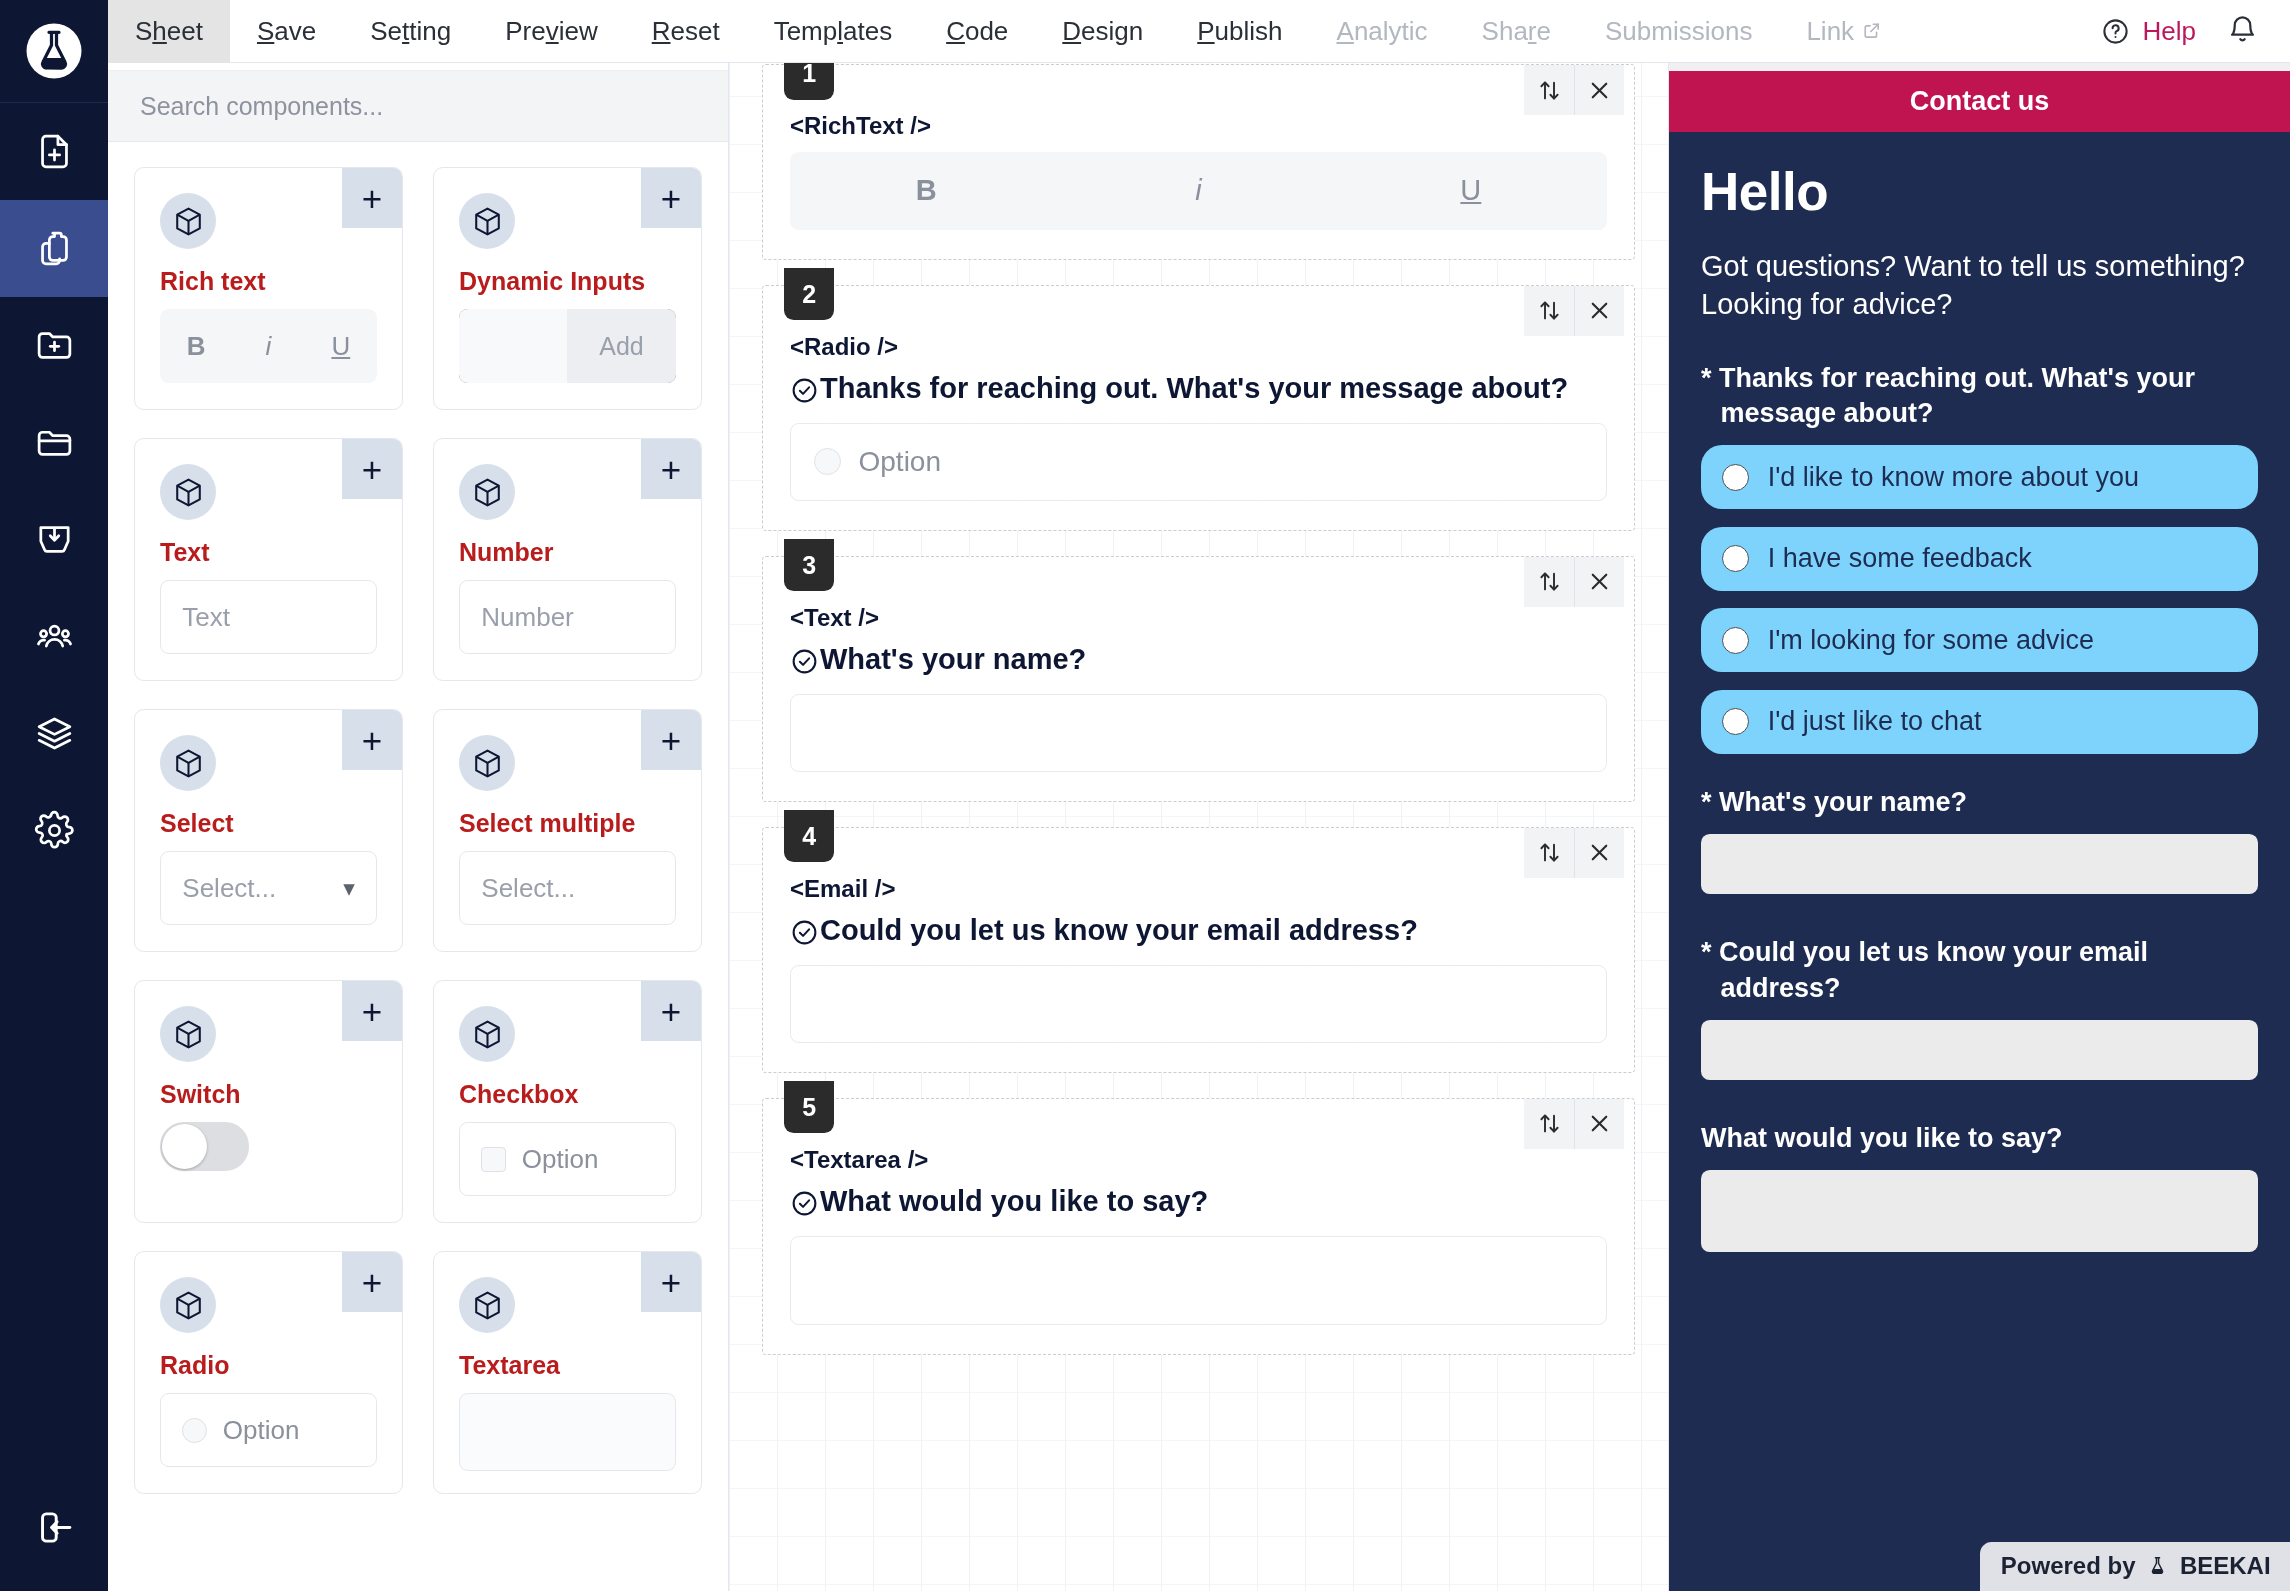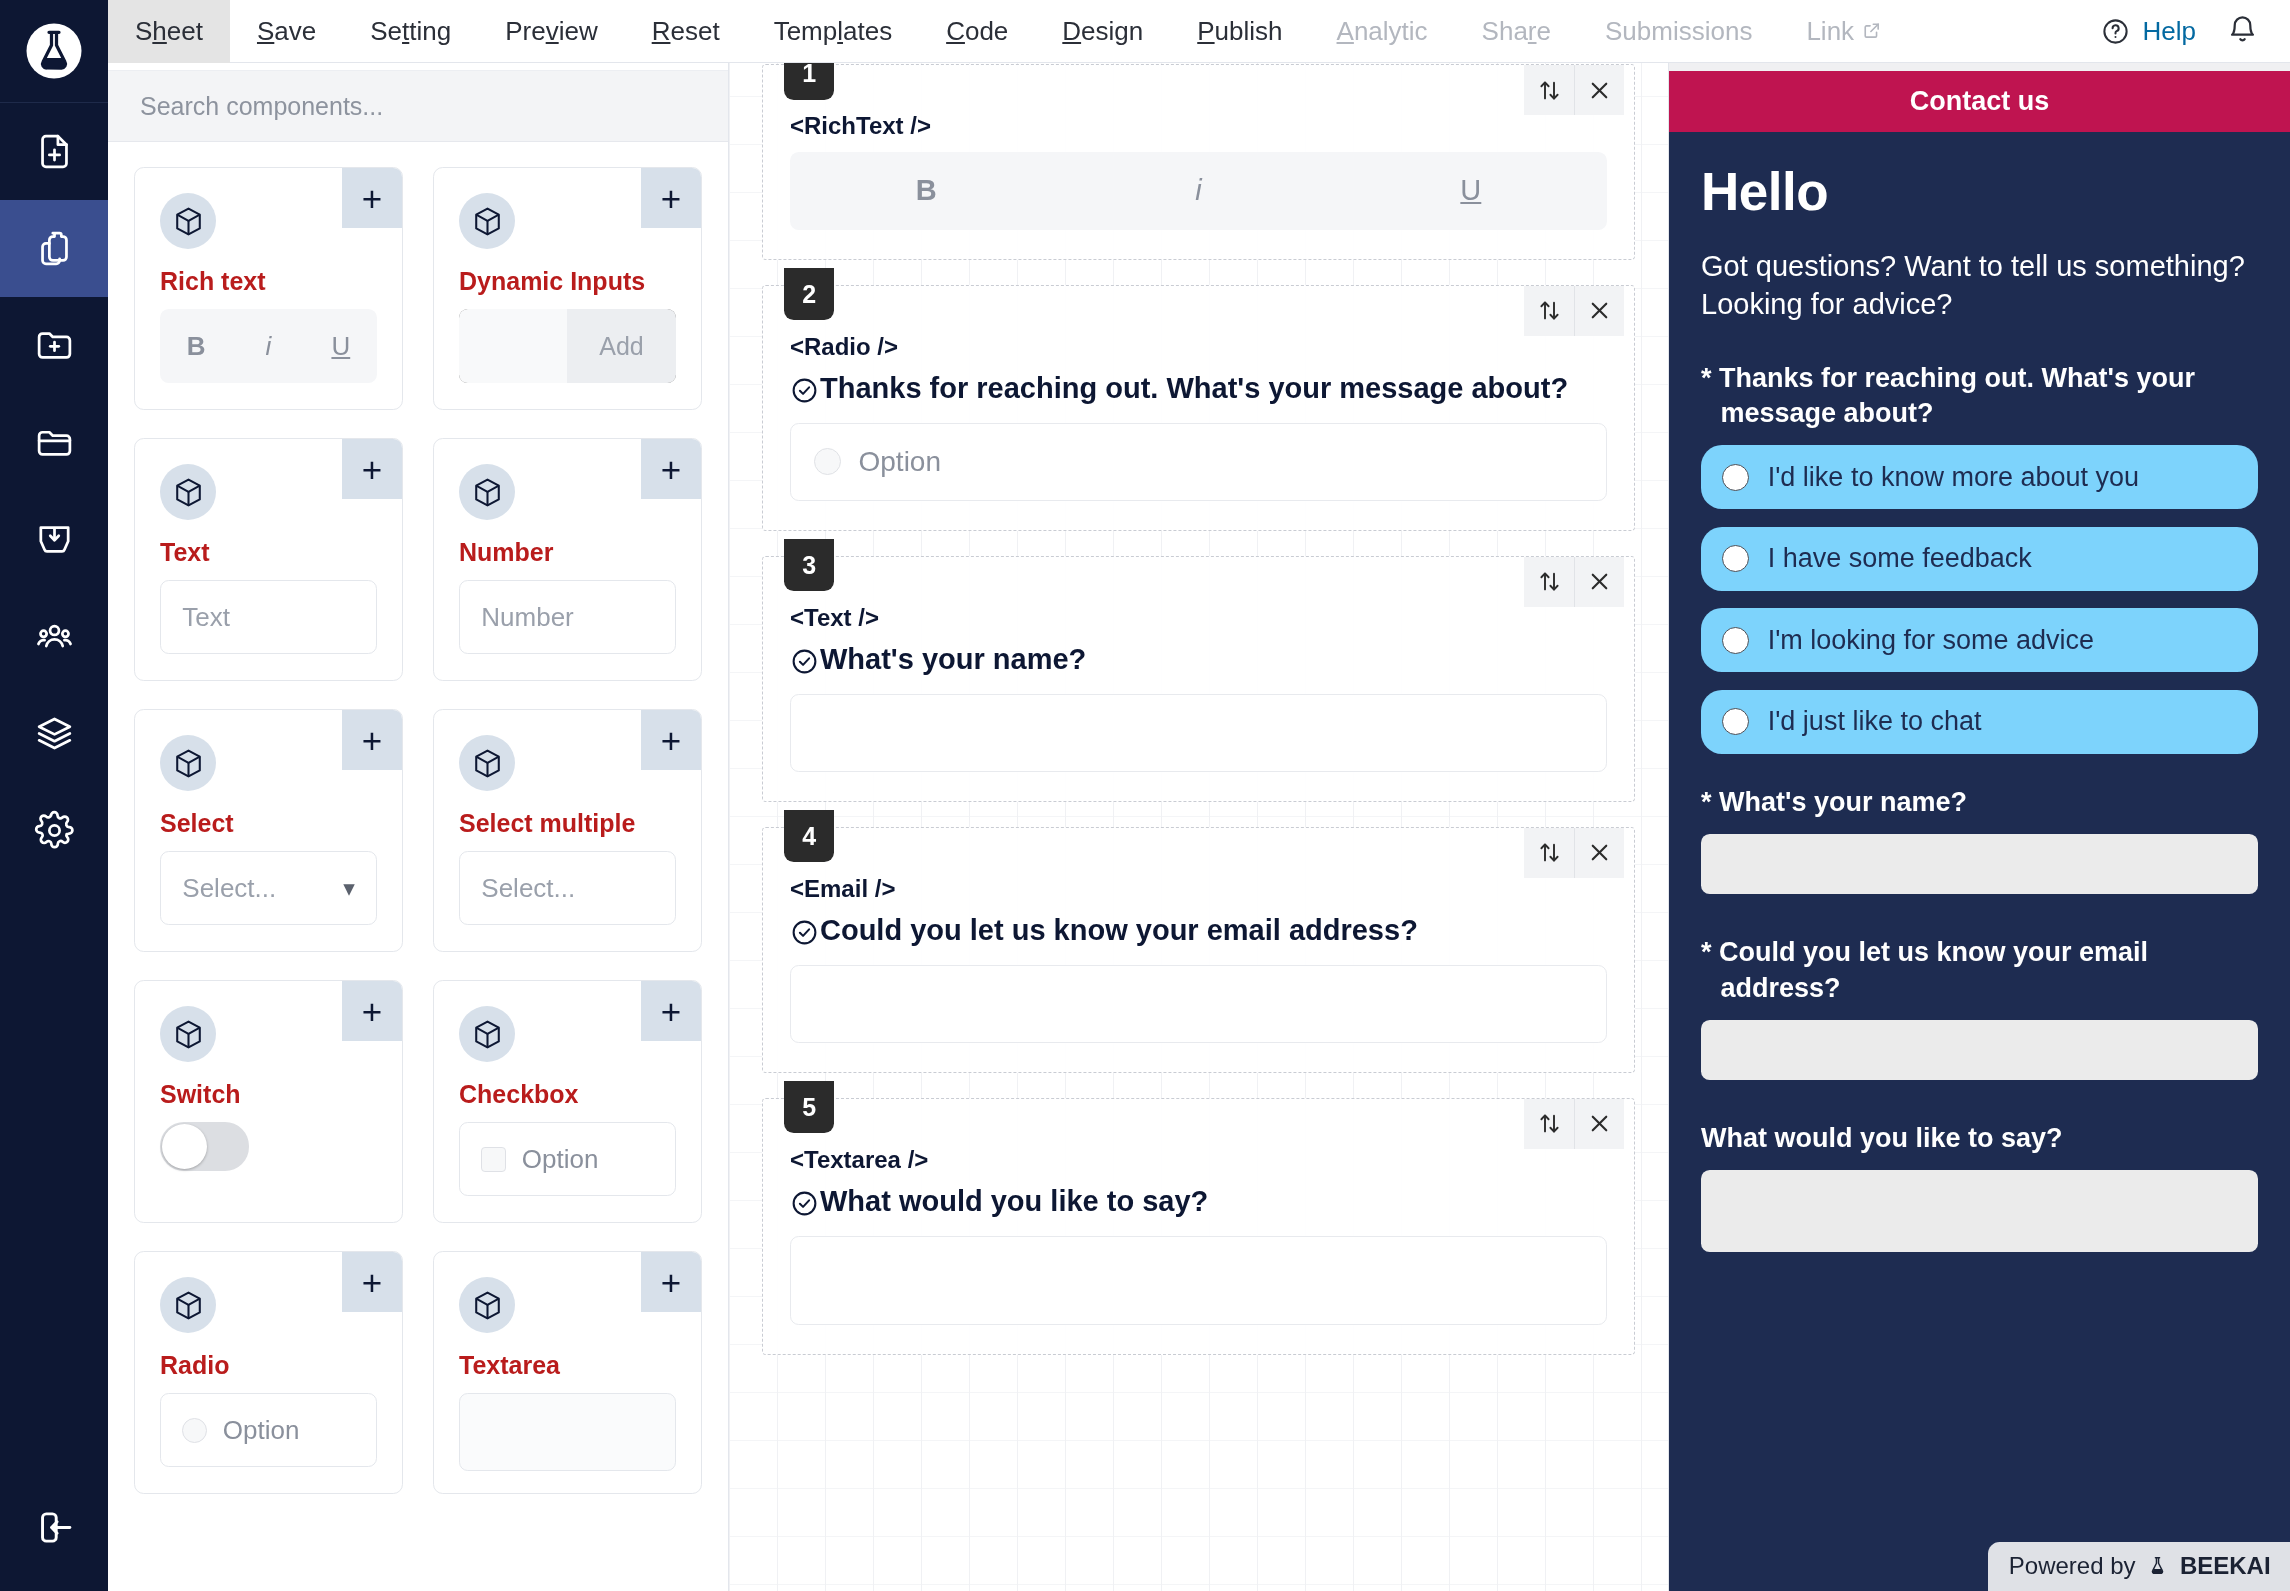--- a/index.html
+++ b/index.html
@@ -262,7 +262,7 @@
   .menu-item.disabled { color: #b3b7bf; cursor: default; }
   .menu-item u { text-decoration: underline; }
   .top-right { margin-left: auto; display: flex; align-items: center; gap: 31px; padding-right: 32px; }
-  .help { display: flex; align-items: center; gap: 12.6px; font-size: 26px; color: #0369a1; cursor: pointer; }
+  .help { display: flex; align-items: center; gap: 12.6px; font-size: 26px; color: #be185d; cursor: pointer; }
 </style>
 </head>
 <body>

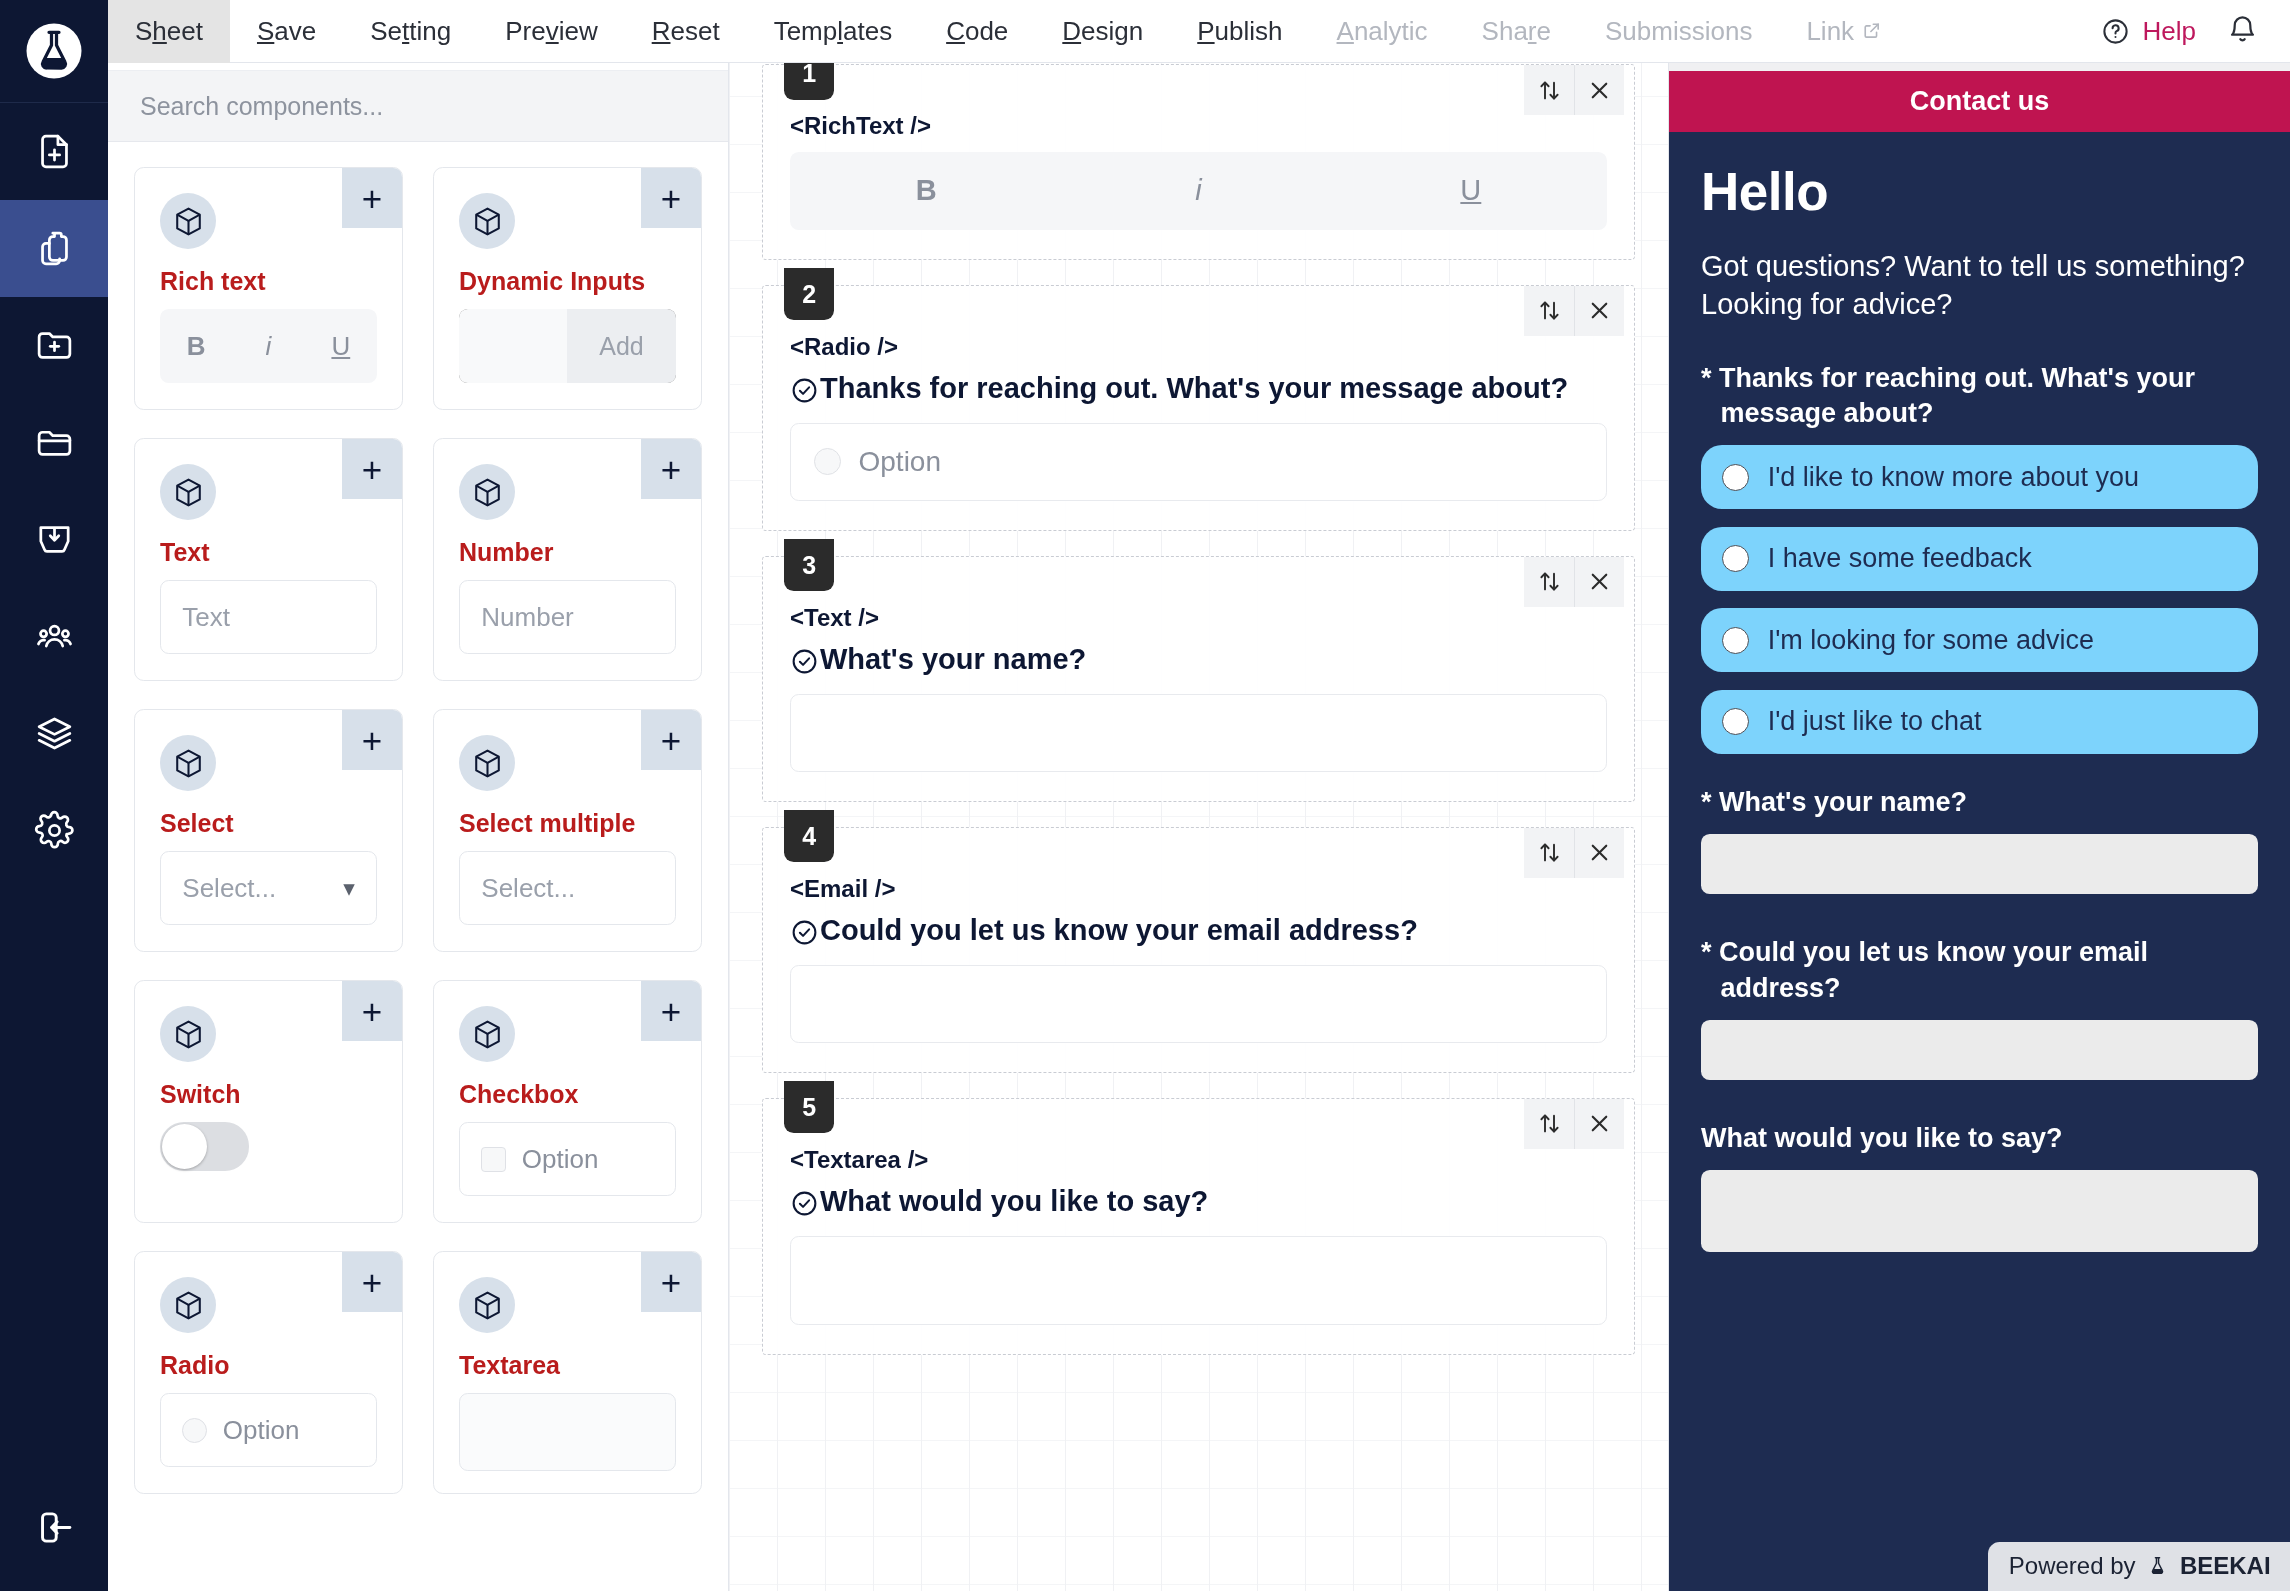--- a/index.html
+++ b/index.html
@@ -243,7 +243,7 @@
     display: flex; align-items: center; gap: 9.7px;
     font-size: 24px; color: #1b2233; font-weight: bold;
   }
-  .pv-powered .lbl { font-weight: normal; }
+  .pv-powered .lbl { font-weight: bold; }
 
   
   .topbar {

